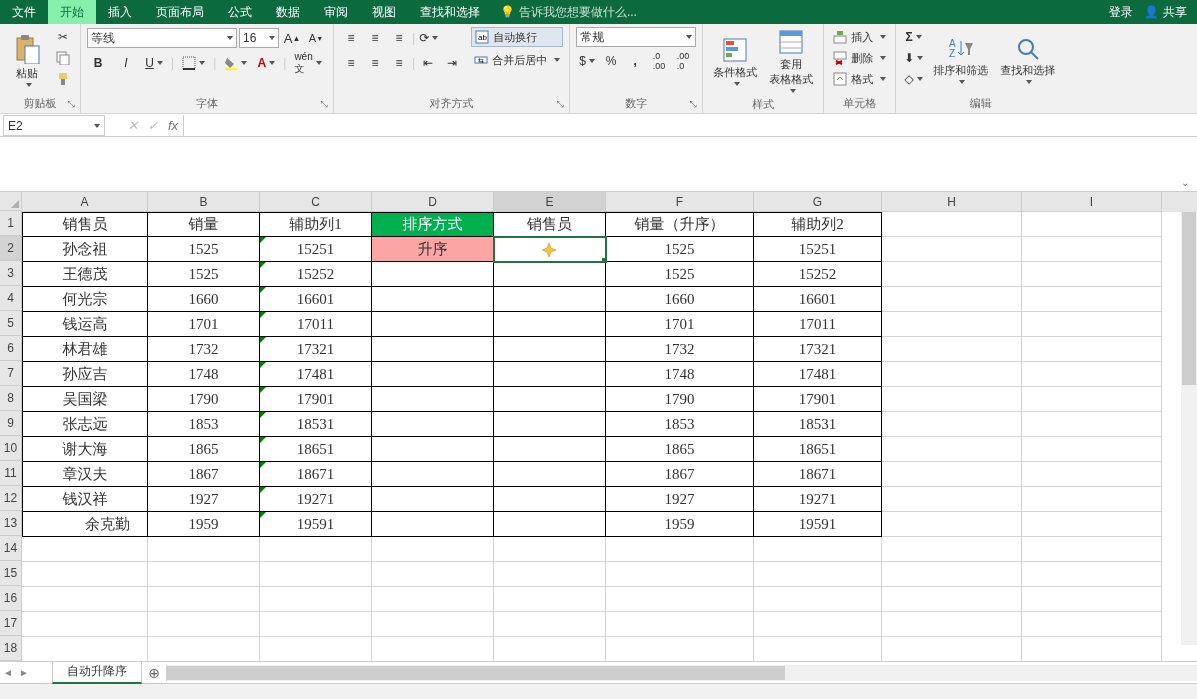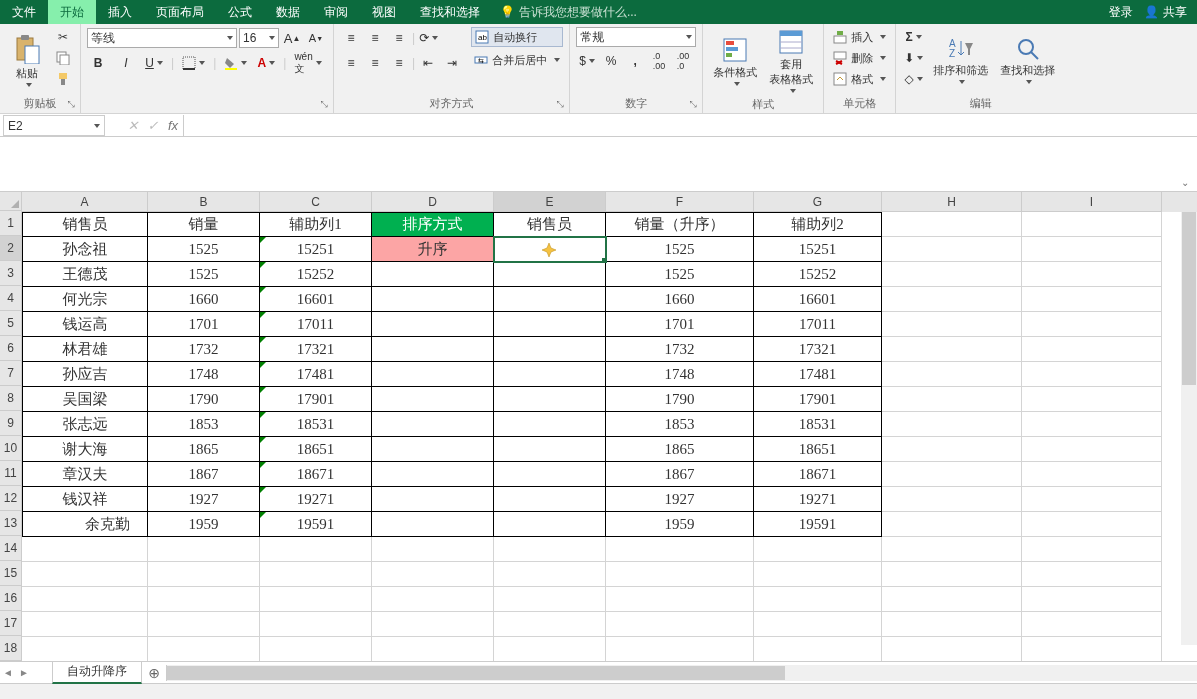--- a/index.html
+++ b/index.html
@@ -172,6 +172,7 @@
           </div>
       </div>
     </div>
+    <div class="group-label">字体</div>
     <div class="launcher">⤡</div>
   </div>
 

